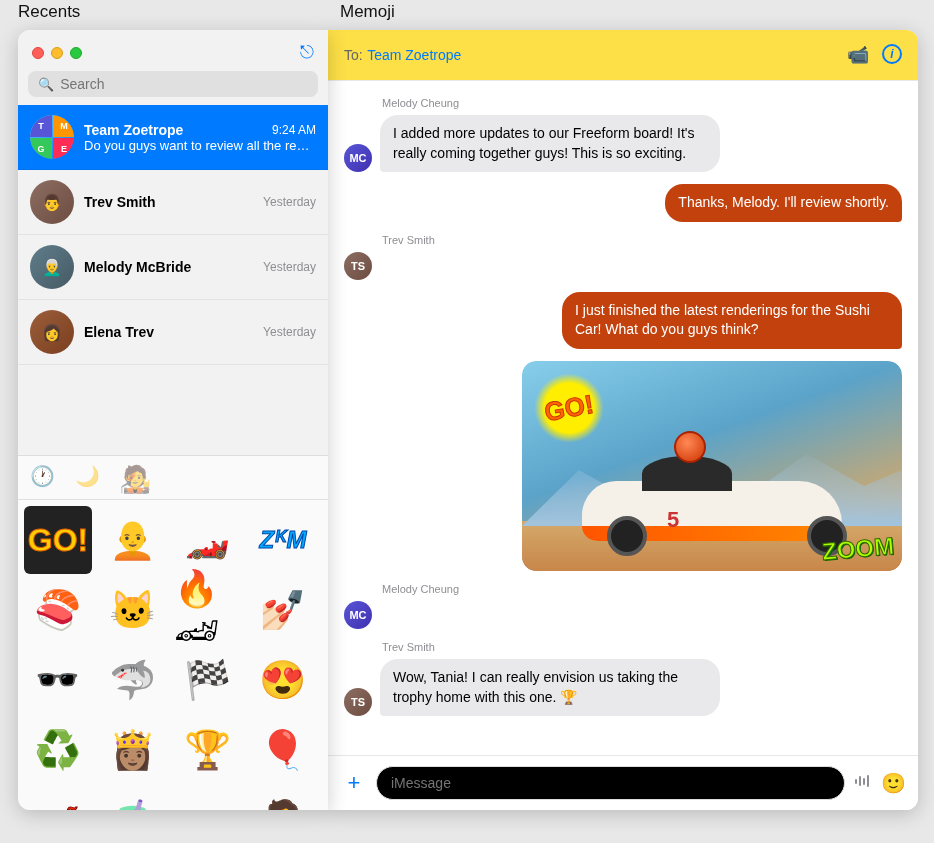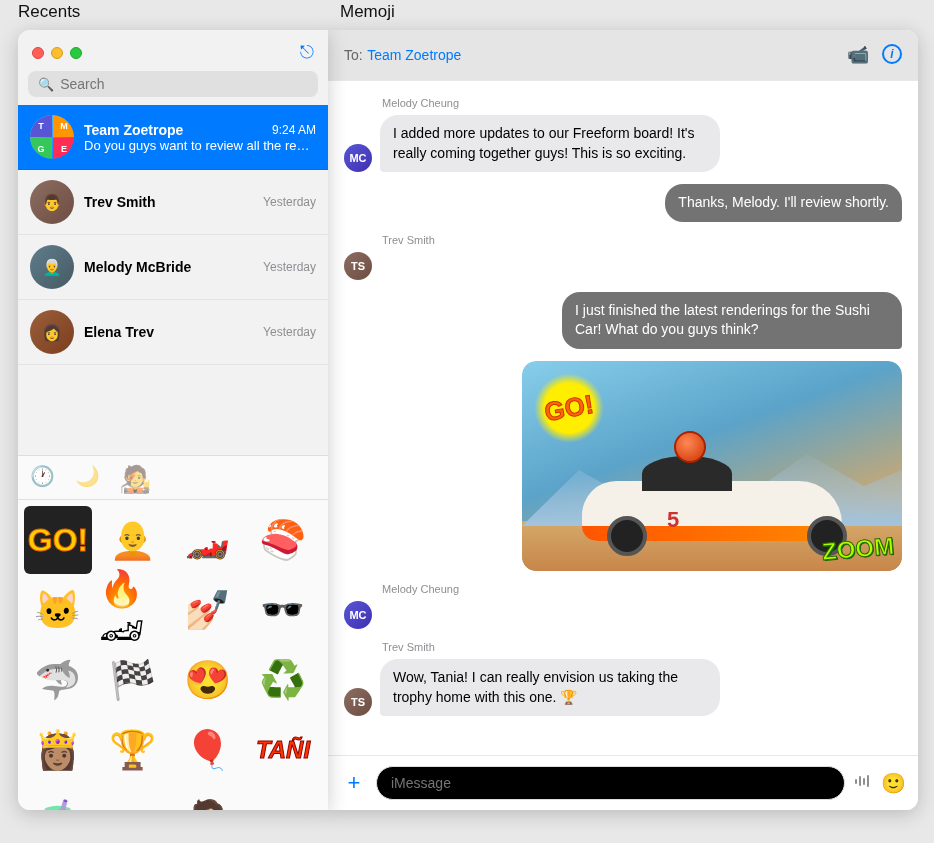--- a/index.html
+++ b/index.html
@@ -198,7 +198,7 @@
       justify-content: space-between;
       padding: 14px 16px;
       border-bottom: 1px solid #e8e8e8;
-      background: #e5e5e5;
+      background: #fde047;
     }
     .chat-to {
       font-size: 14px;

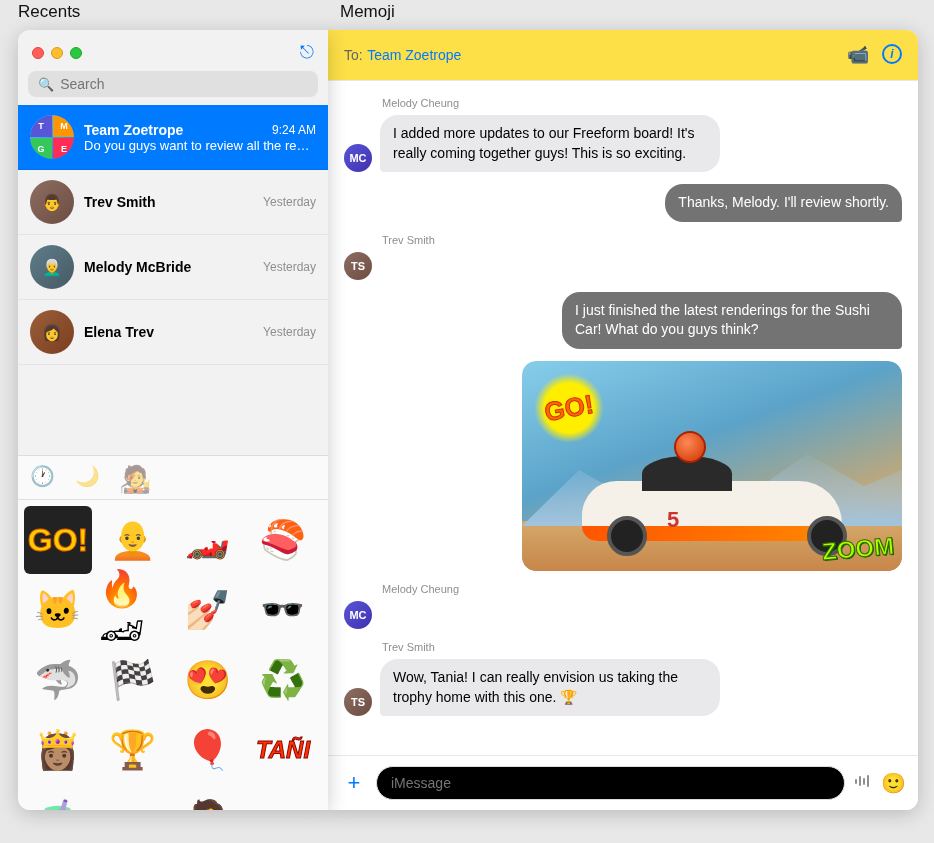--- a/index.html
+++ b/index.html
@@ -254,7 +254,7 @@
       border-bottom-left-radius: 4px;
     }
     .bubble.outgoing {
-      background: #737373;
+      background: #c2410c;
       color: #fff;
       border-bottom-right-radius: 4px;
     }

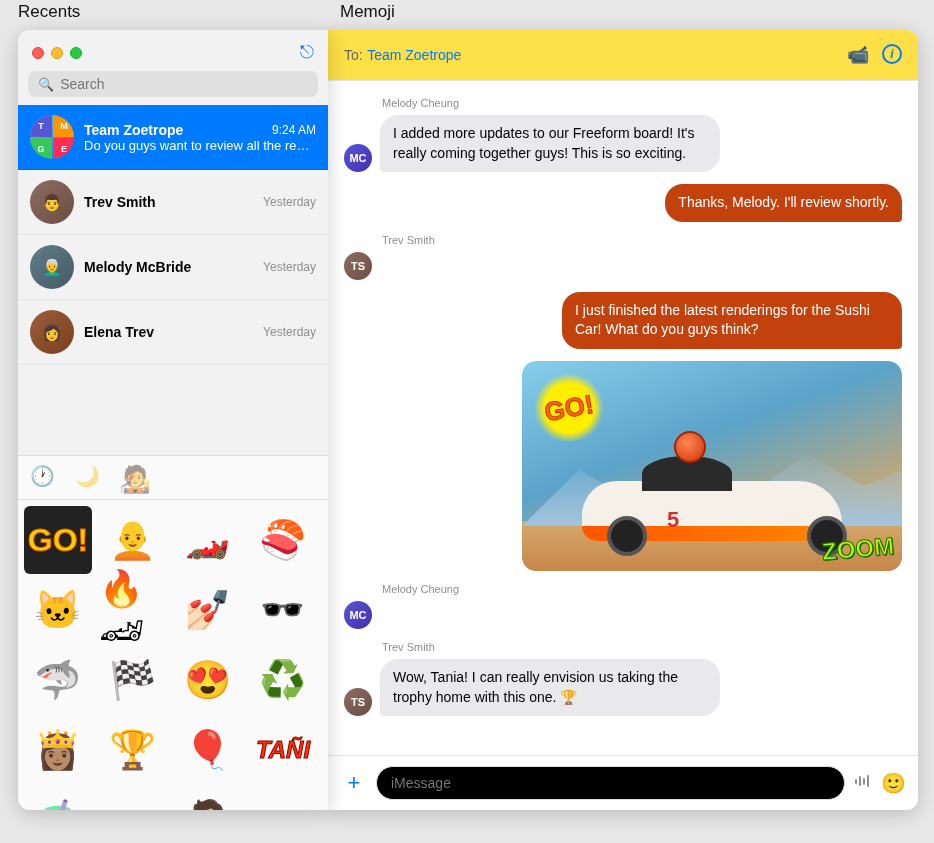--- a/index.html
+++ b/index.html
@@ -407,6 +407,7 @@
         <div class="emoji-cell" style="font-size:32px; font-weight:900; color:#ffcc00; -webkit-text-stroke:1px #e06000; background:#222; border-radius:6px;">GO!</div>
         <div class="emoji-cell" style="font-size:38px;">🧑‍🦲</div>
         <div class="emoji-cell" style="font-size:36px;">🏎️</div>
+        <div class="emoji-cell" style="font-size:24px; font-weight:900; color:#00aaff; -webkit-text-stroke:1px #0044aa; font-style:italic;">ZᴷM</div>
 
         <div class="emoji-cell" style="font-size:38px;">🍣</div>
         <div class="emoji-cell" style="font-size:38px;">🐱</div>

